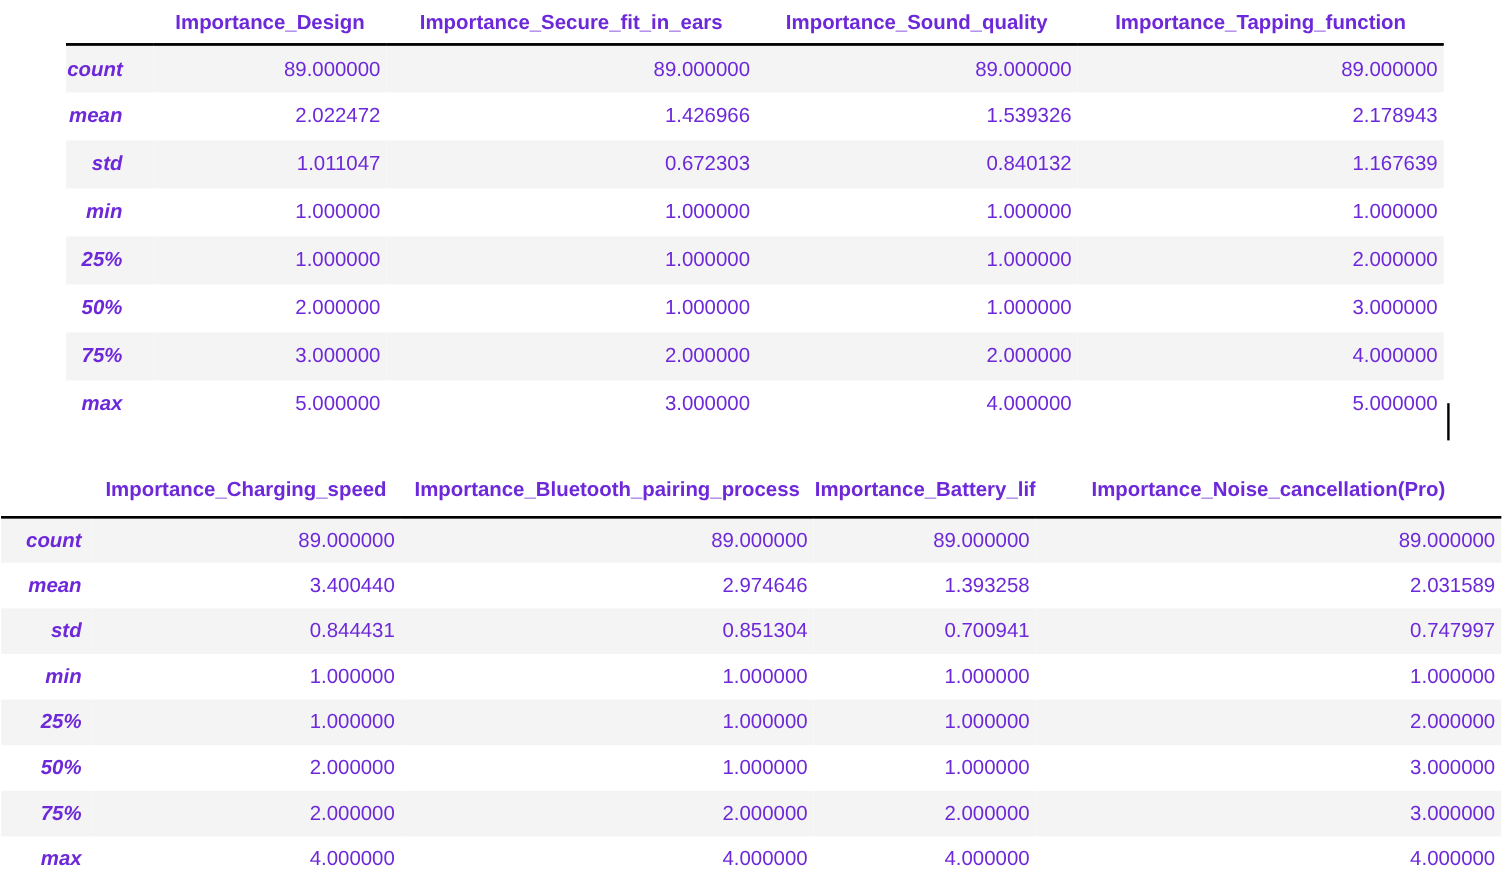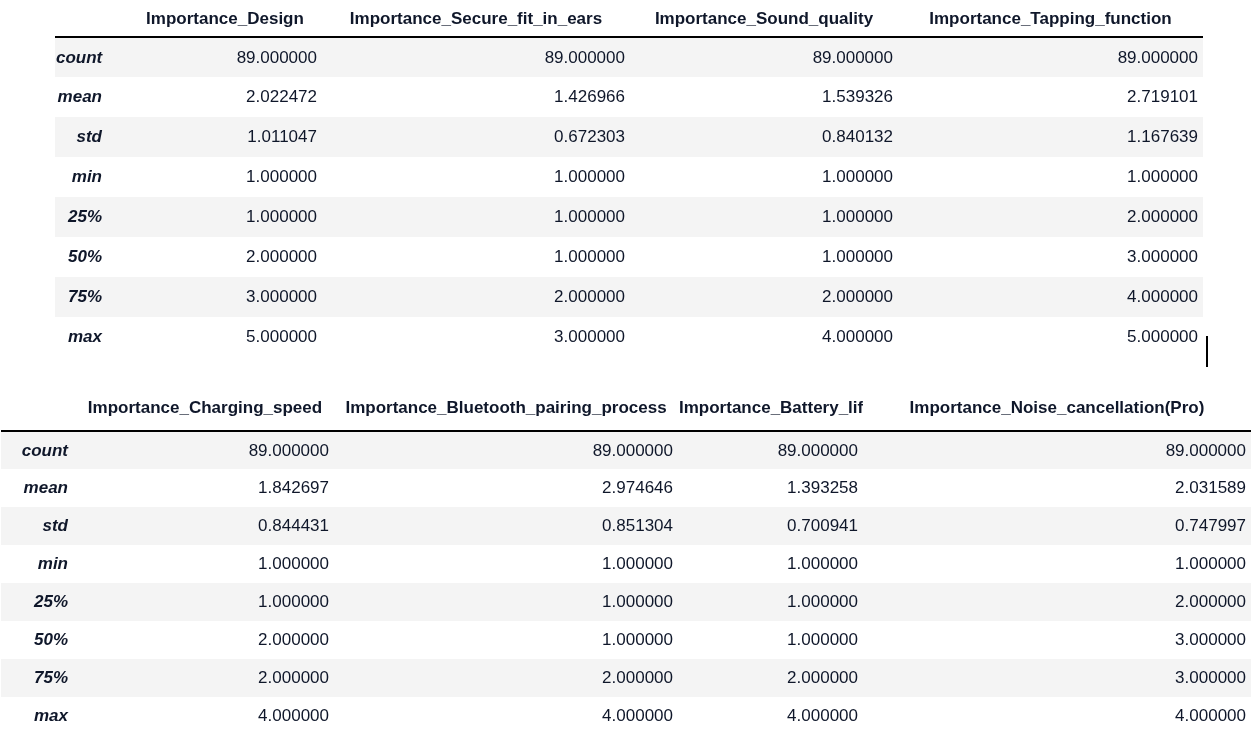--- a/index.html
+++ b/index.html
@@ -14,7 +14,7 @@
     border-collapse: collapse;
     table-layout: fixed;
     font-size: 17px;
-    color: #0f172a;
+    color: #6d28d9;
   }
   table.df th { font-weight: bold; }
   table.df thead th {

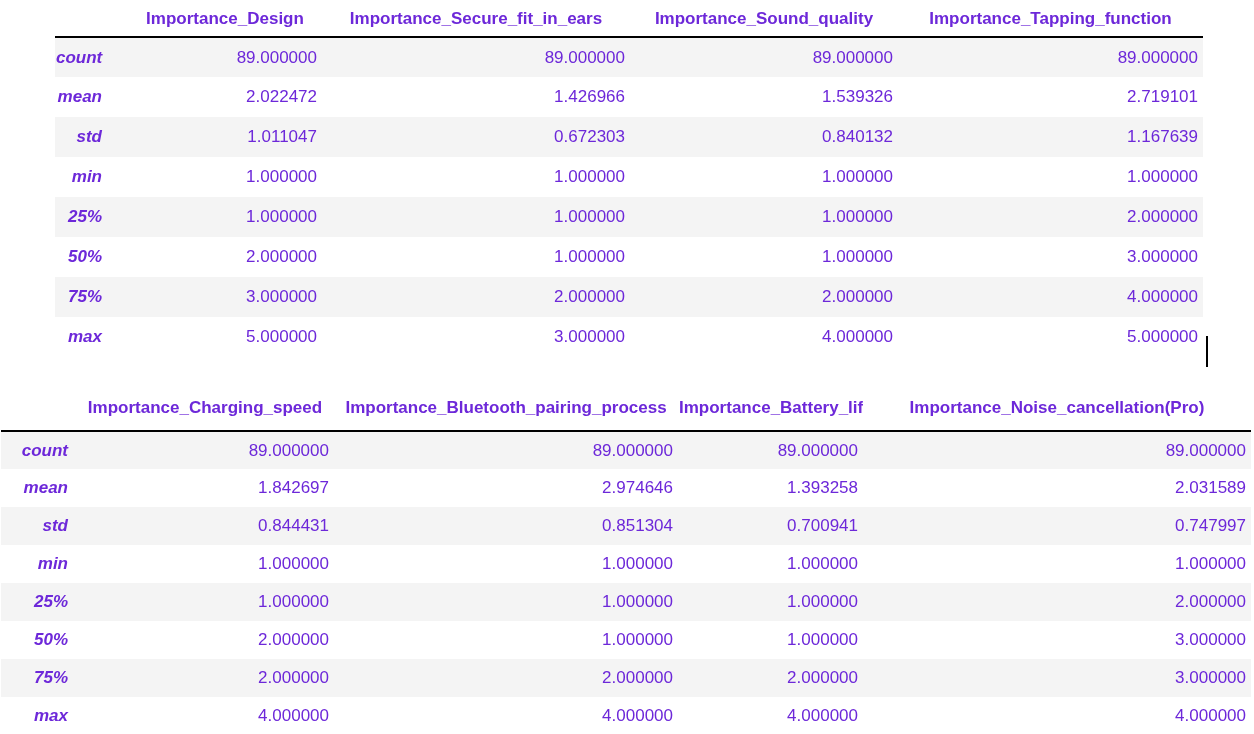--- a/index.html
+++ b/index.html
@@ -100,7 +100,7 @@
           <td>2.022472</td>
           <td>1.426966</td>
           <td>1.539326</td>
-          <td>2.719101</td>
+          <td>2.178943</td>
         </tr>
         <tr class="stripe">
           <th>std</th>

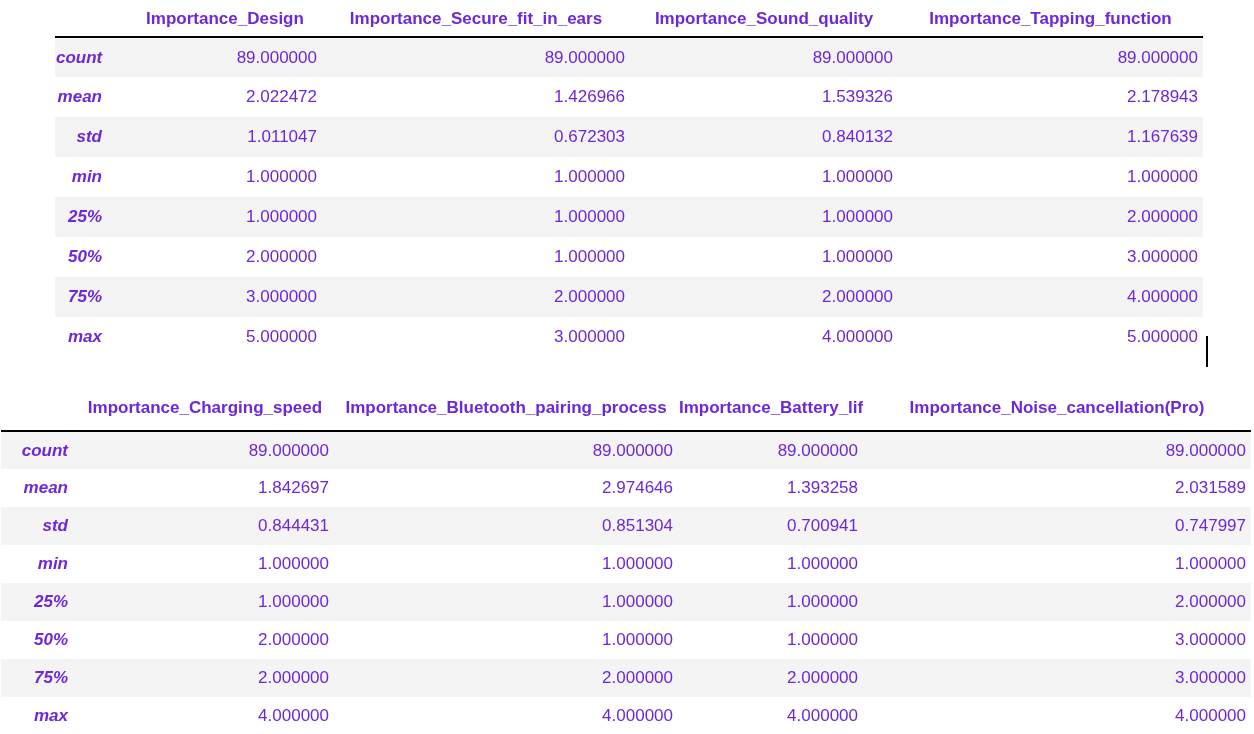--- a/index.html
+++ b/index.html
@@ -176,7 +176,7 @@
         </tr>
         <tr>
           <th>mean</th>
-          <td>1.842697</td>
+          <td>3.400440</td>
           <td>2.974646</td>
           <td>1.393258</td>
           <td>2.031589</td>

